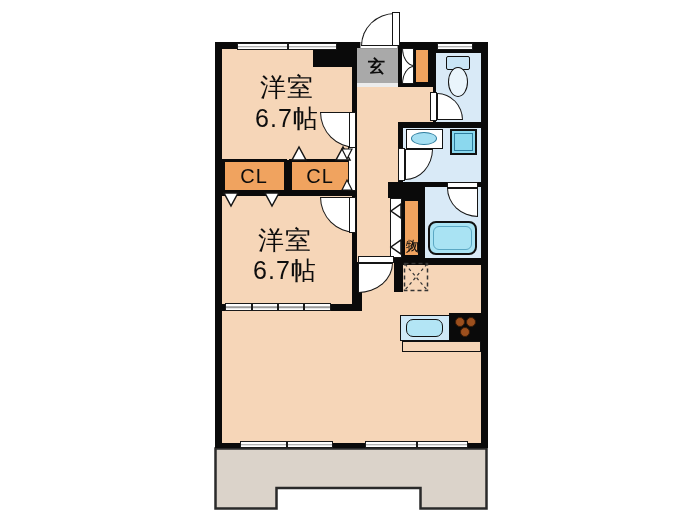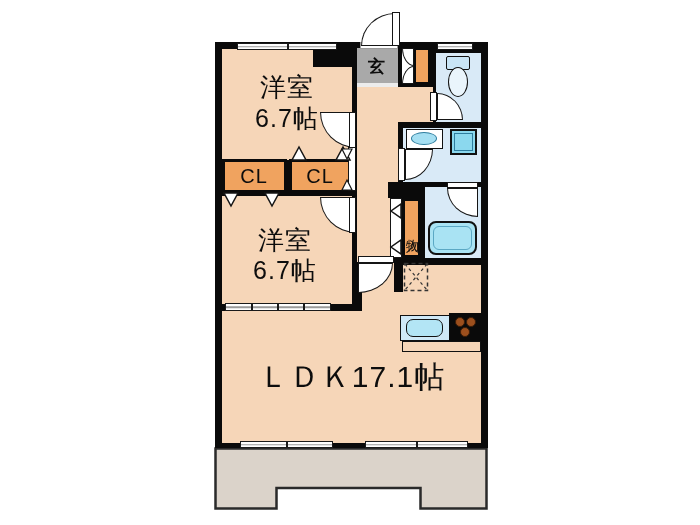--- a/index.html
+++ b/index.html
@@ -133,7 +133,6 @@
   <div class="lbl" style="left:287px;top:118px;font-size:25px;">6.7帖</div>
   <div class="lbl" style="left:285px;top:240px;font-size:26px;">洋室</div>
   <div class="lbl" style="left:285px;top:270px;font-size:25px;">6.7帖</div>
-  <div class="lbl" style="left:352px;top:377px;font-size:30px;">ＬＤＫ17.1帖</div>
   <div class="lbl" style="left:377px;top:66px;font-size:17px;font-weight:bold;">玄</div>
   <div class="lbl" style="left:254px;top:176px;font-size:20px;">CL</div>
   <div class="lbl" style="left:320px;top:176px;font-size:20px;">CL</div>

